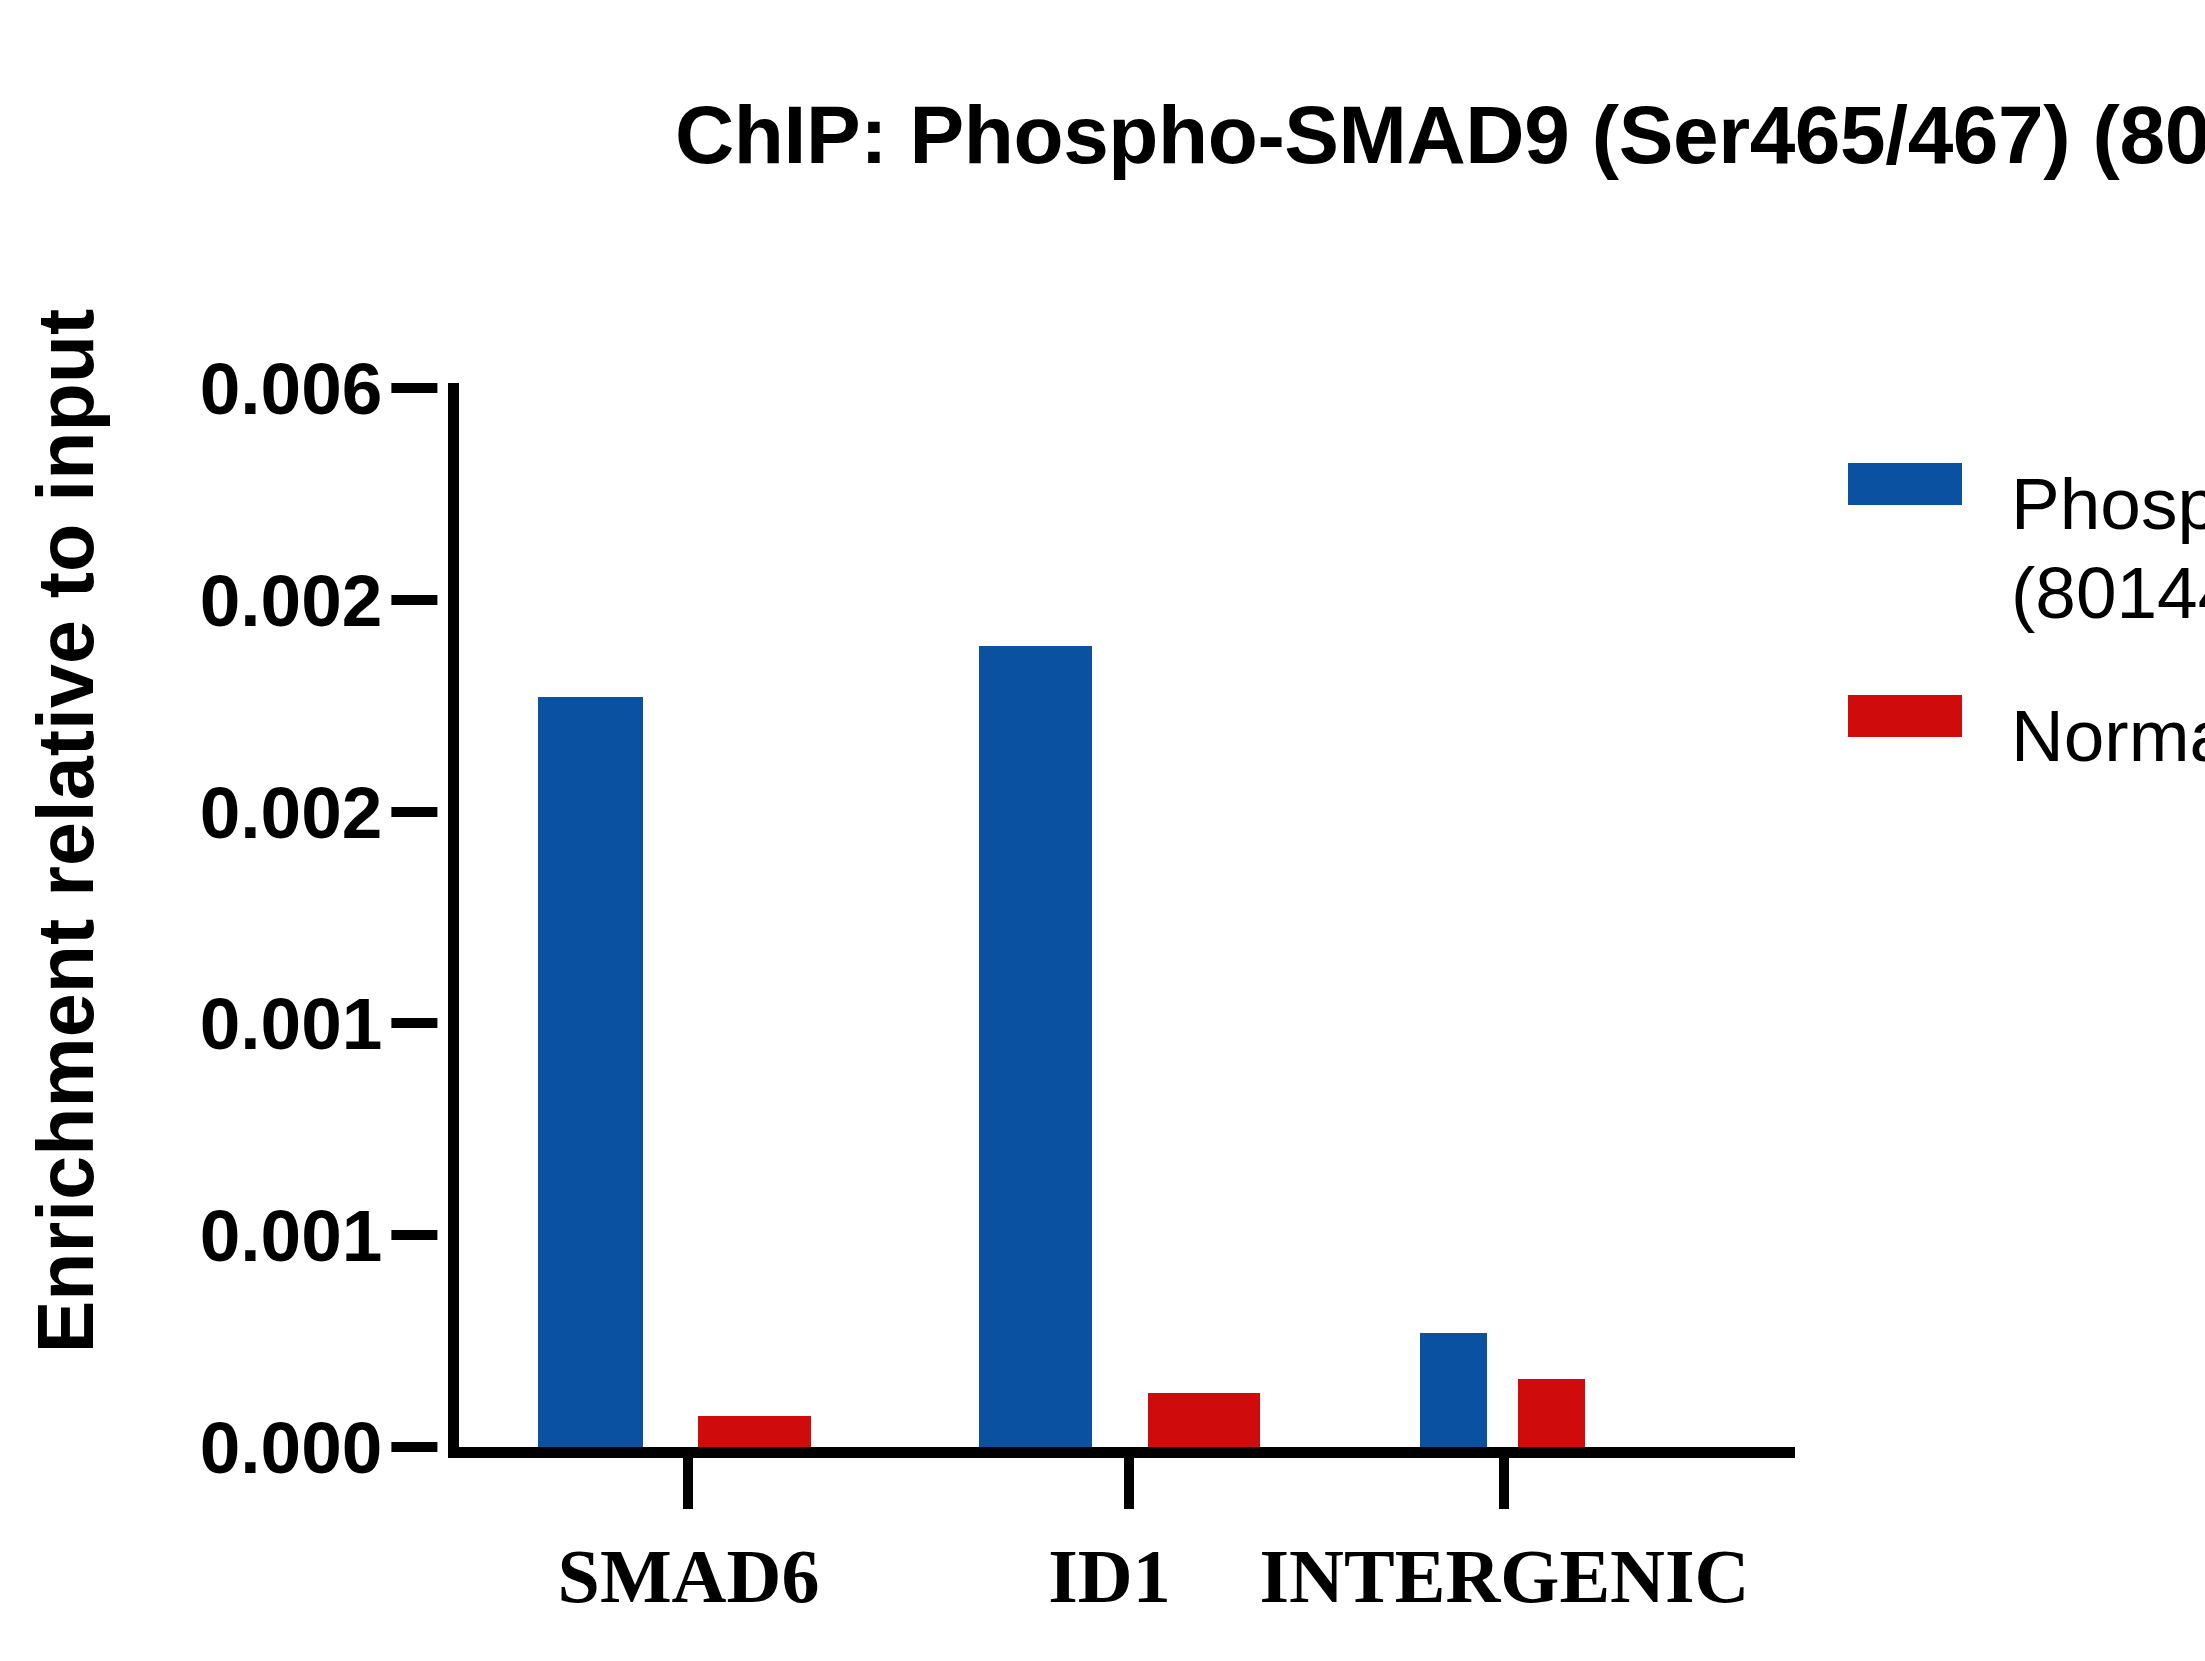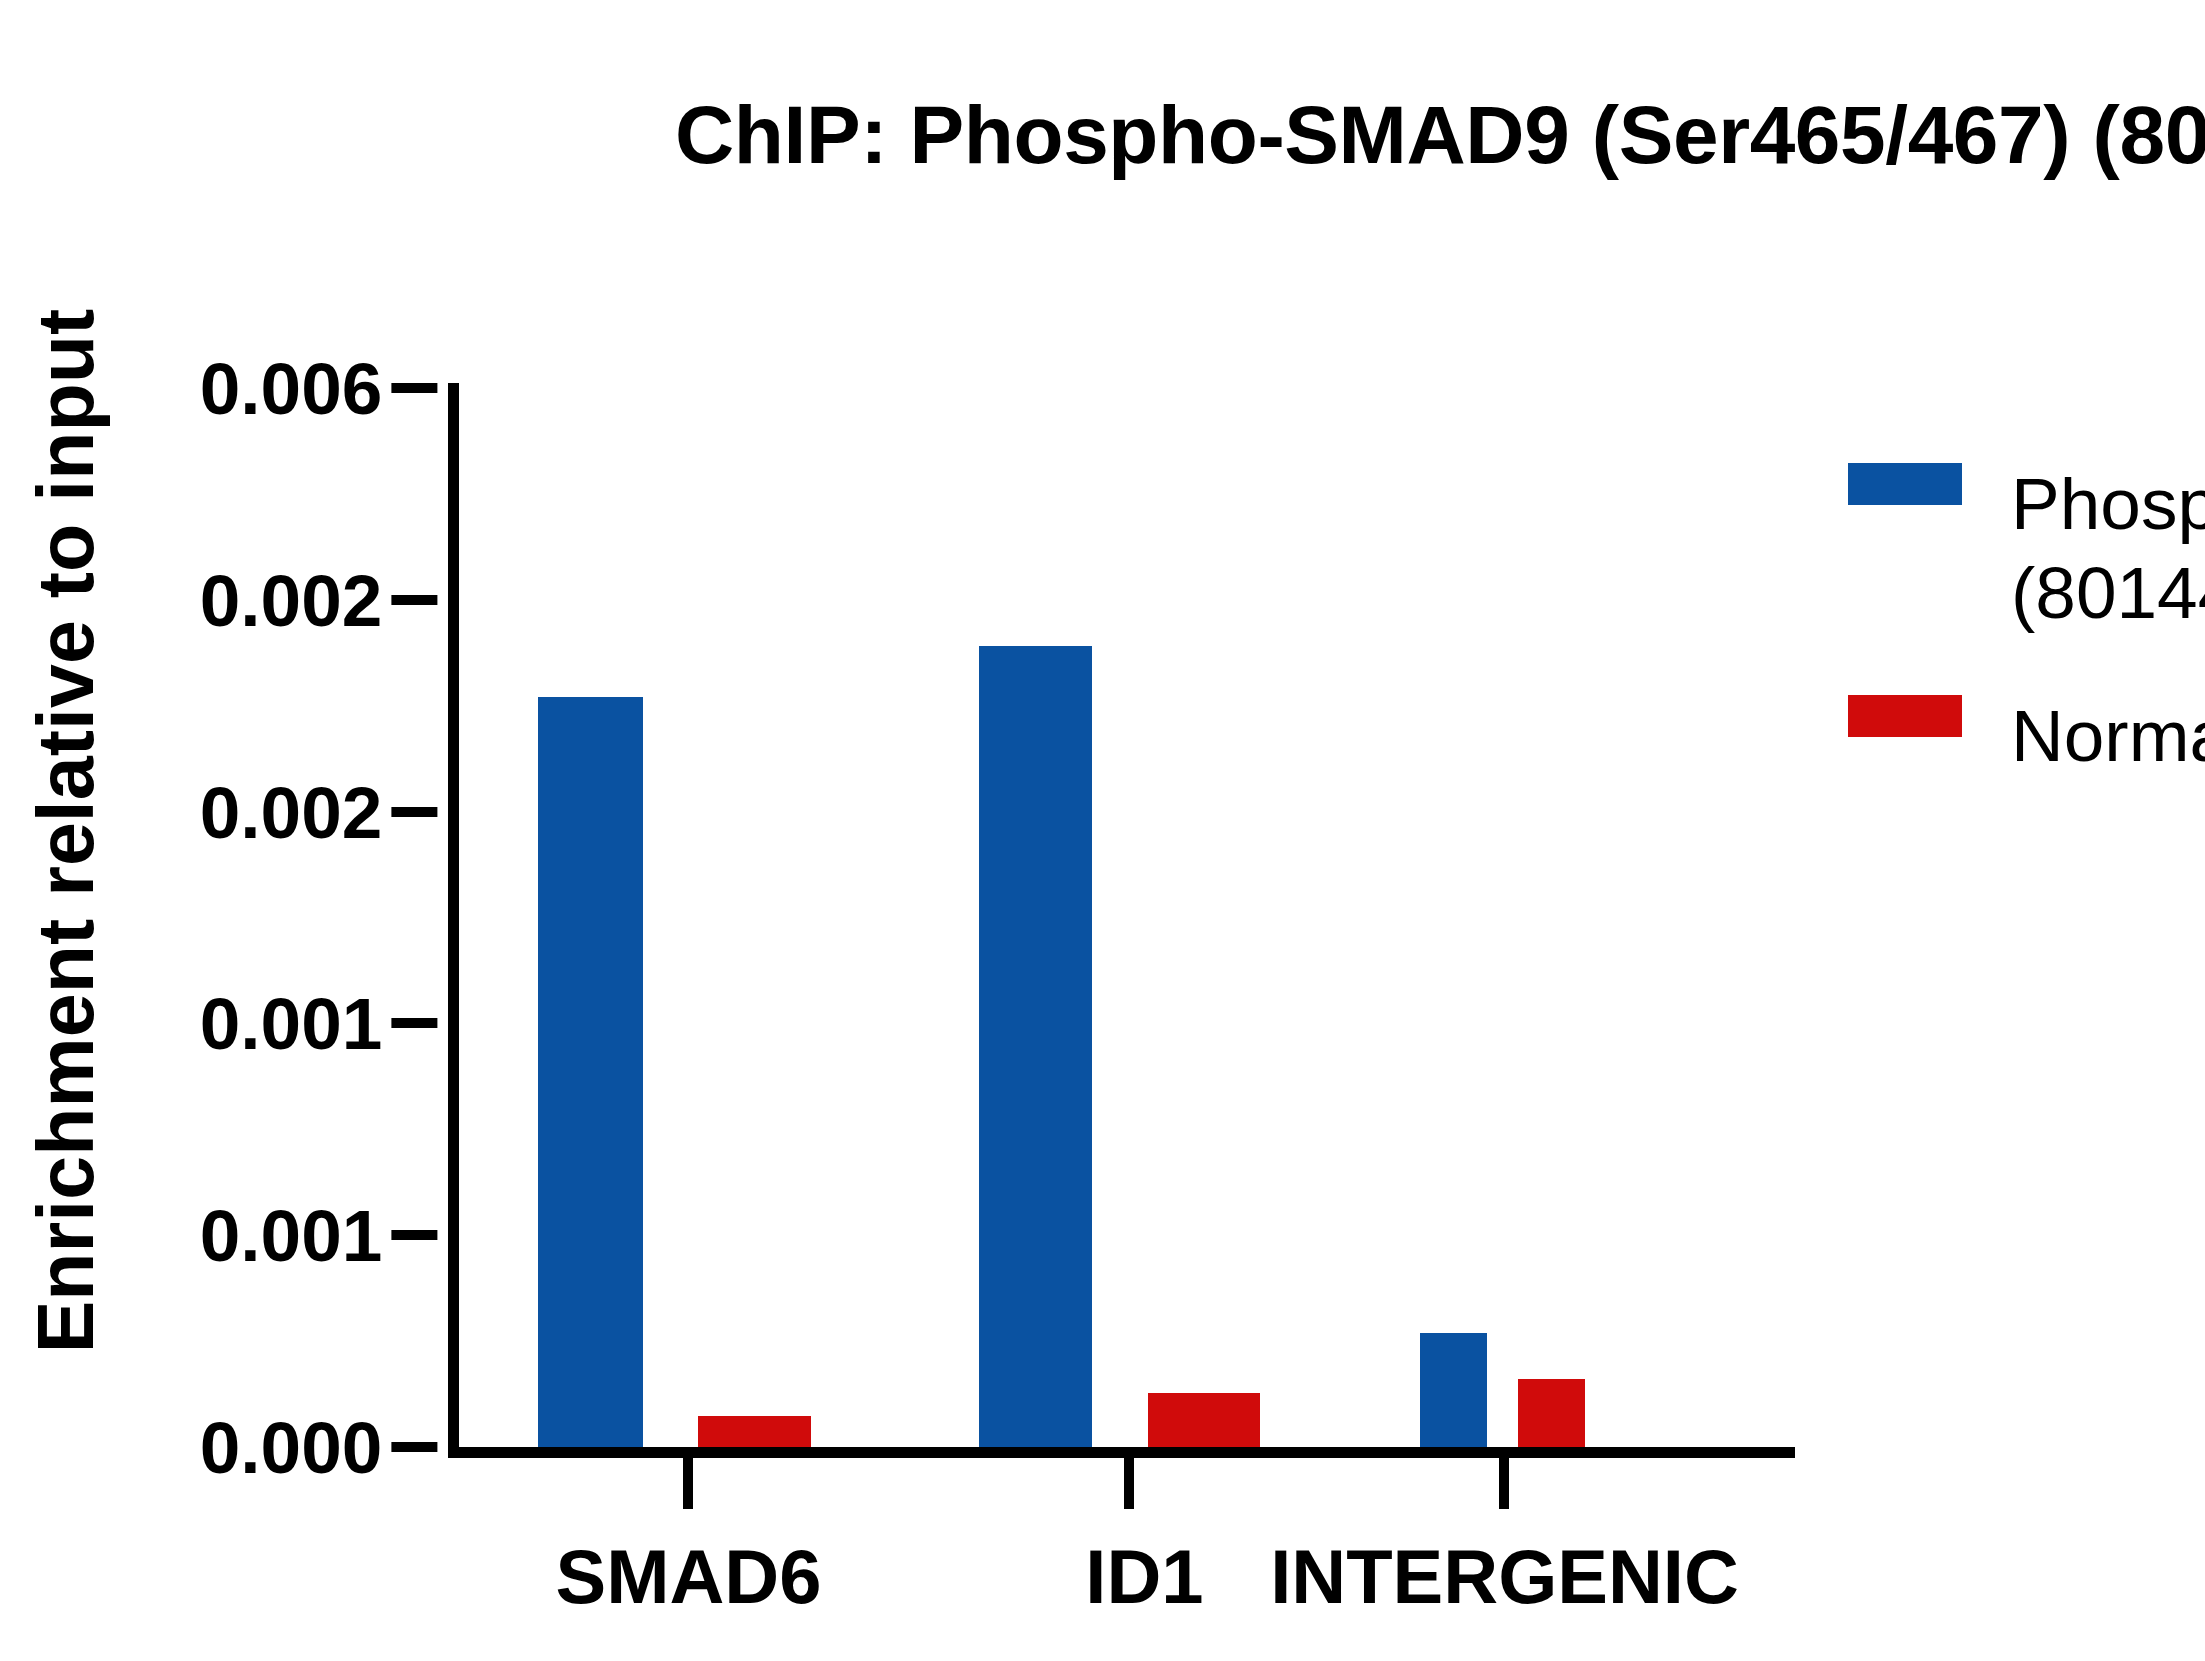--- a/index.html
+++ b/index.html
@@ -124,7 +124,7 @@
     font-weight: bold;
     color: #000000;
     white-space: nowrap;
-    font-family: Liberation Sans, sans-serif;
+    font-family: Liberation Serif, serif;
   }
 
   .bar {

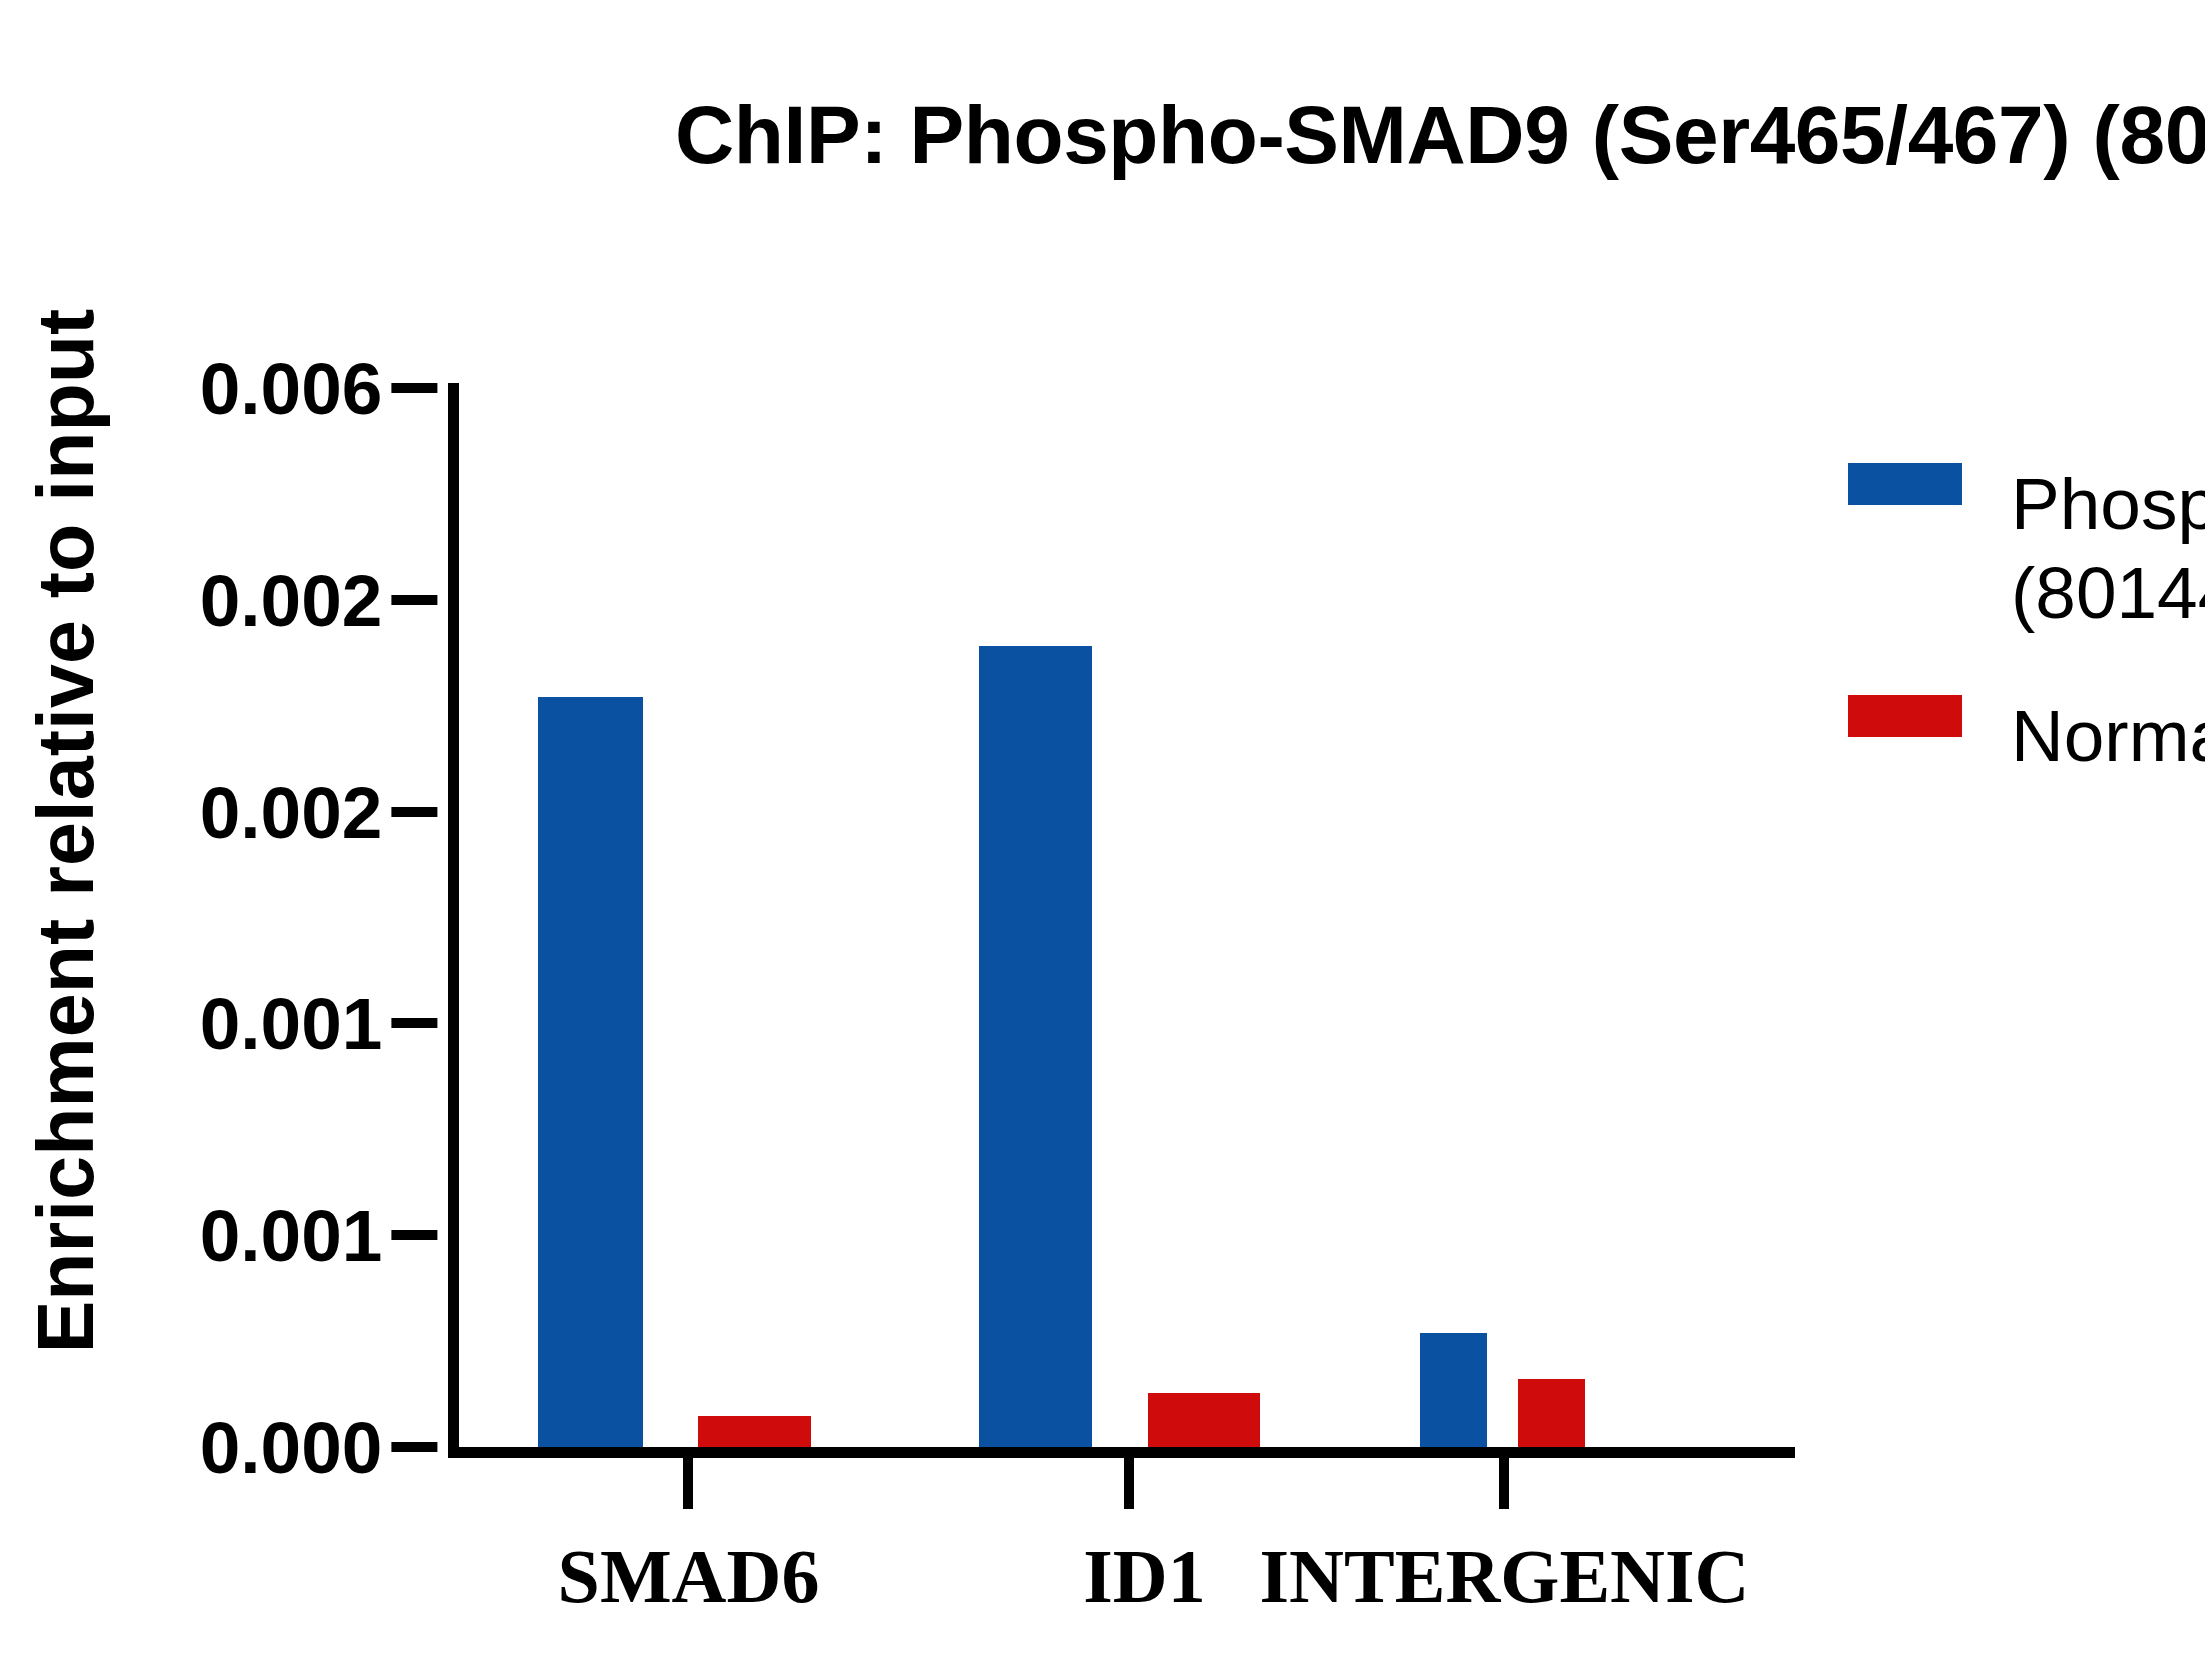--- a/index.html
+++ b/index.html
@@ -204,7 +204,7 @@
         <div class="xtick-mark" style="left: 224px;"></div>
         <div class="xtick-label" style="left: -79px;">SMAD6</div>
         <div class="xtick-mark" style="left: 665px;"></div>
-        <div class="xtick-label" style="left: 377px;">ID1</div>
+        <div class="xtick-label" style="left: 342px;">ID1</div>
         <div class="xtick-mark" style="left: 1040px;"></div>
         <div class="xtick-label" style="left: 737px;">INTERGENIC</div>
       </div>

